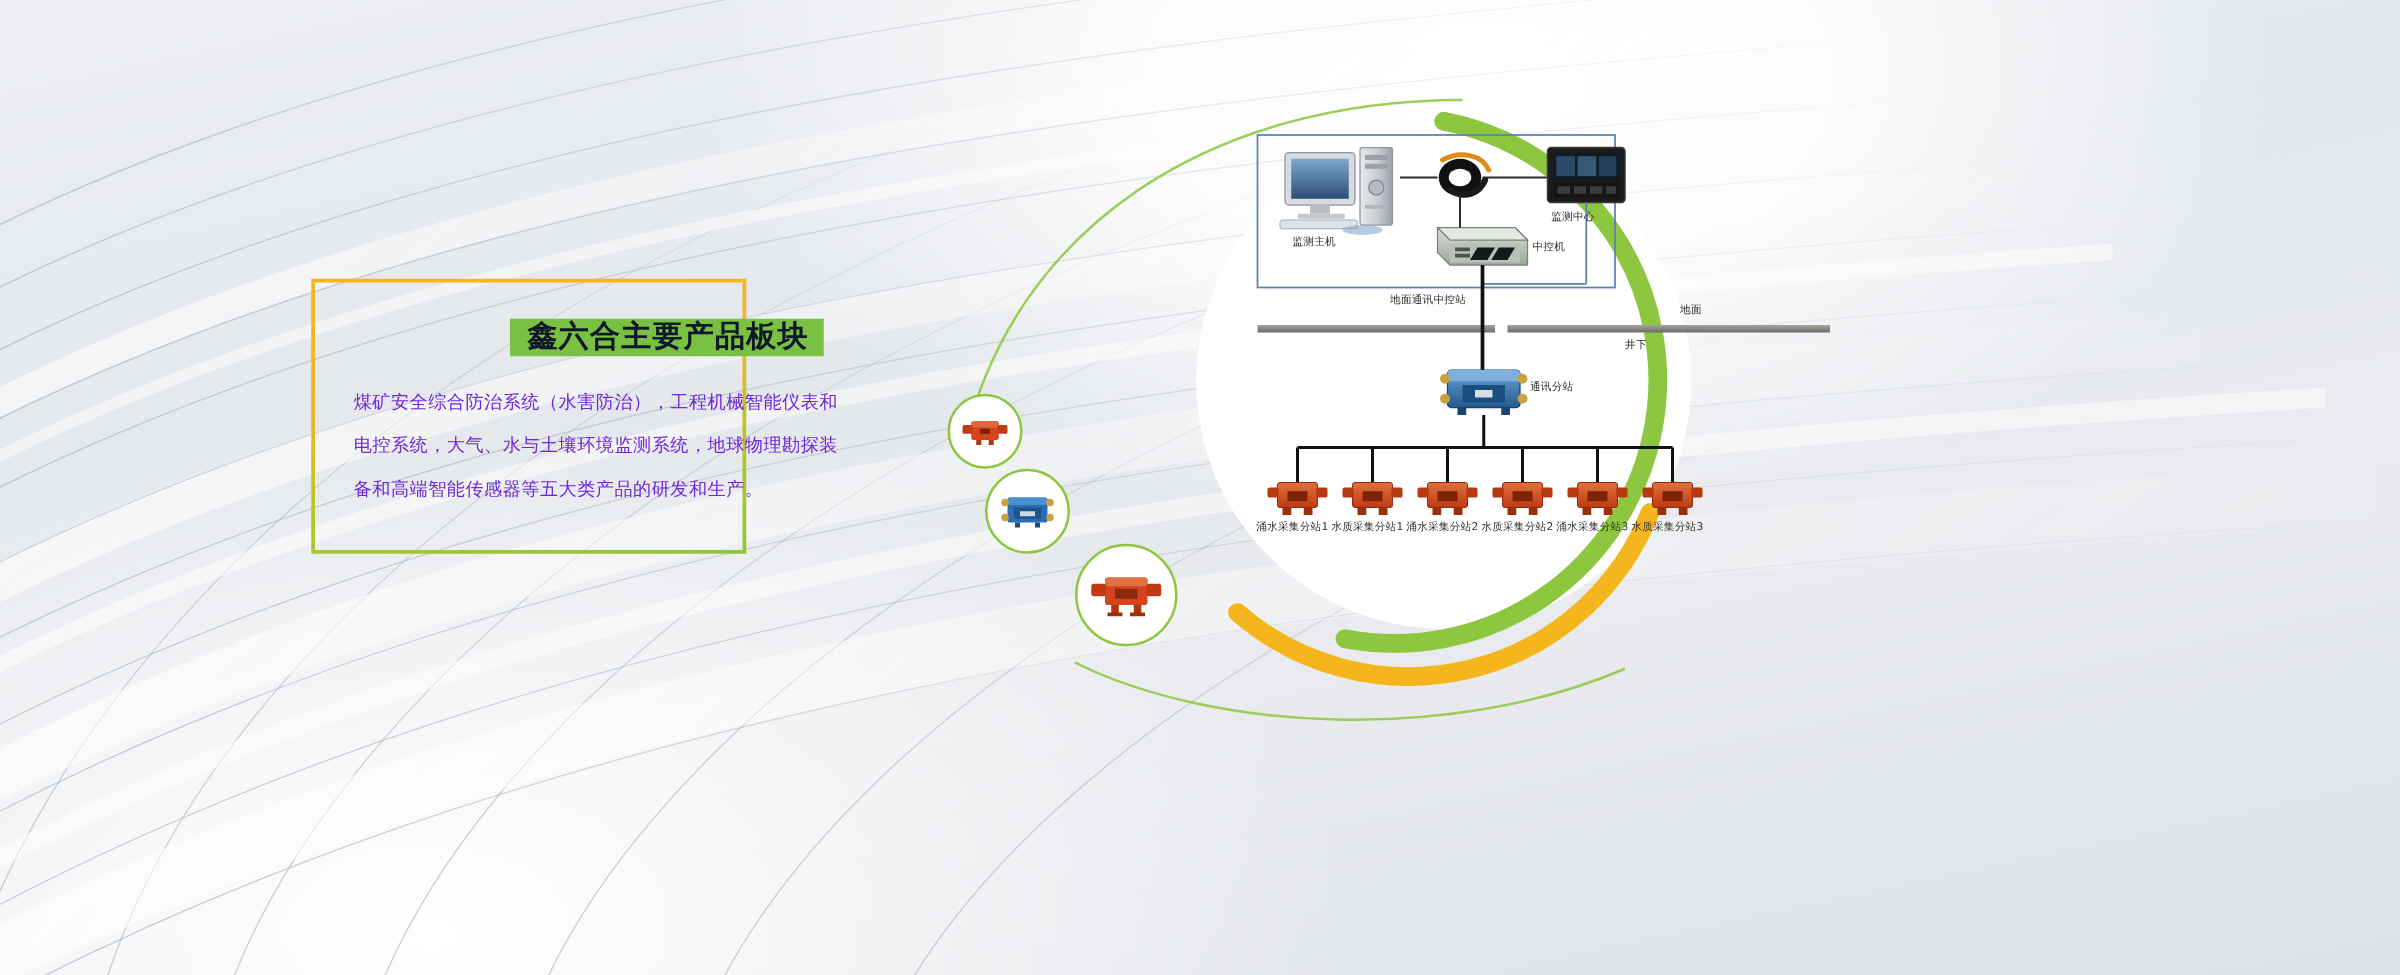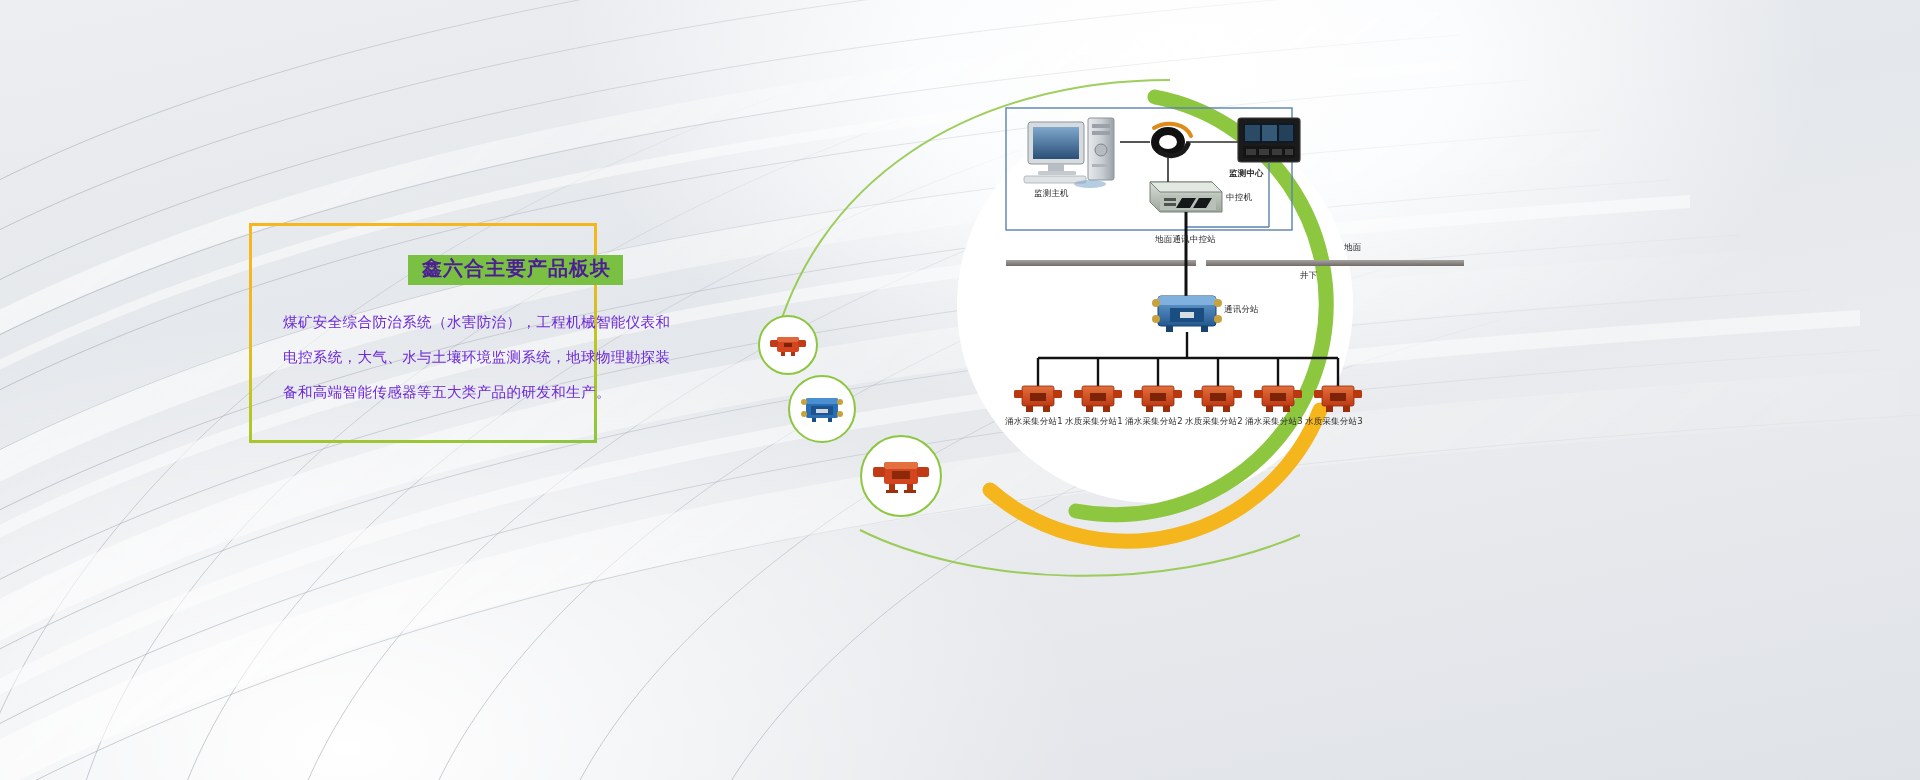--- a/index.html
+++ b/index.html
@@ -385,7 +385,7 @@
   </svg>
 
   <div class="dg-label" style="left:34px;  top:88px;">监测主机</div>
-  <div class="dg-label" style="left:229px; top:68px;font-weight:bold;">监测中心</div>
+  <div class="dg-label" style="left:241px; top:68px;">监测中心</div>
   <div class="dg-label" style="left:226px; top:92px;">中控机</div>
   <div class="dg-label" style="left:112px; top:134px;margin-left:43px;">地面通讯中控站</div>
   <div class="dg-label" style="left:300px; top:142px;margin-left:44px;">地面</div>

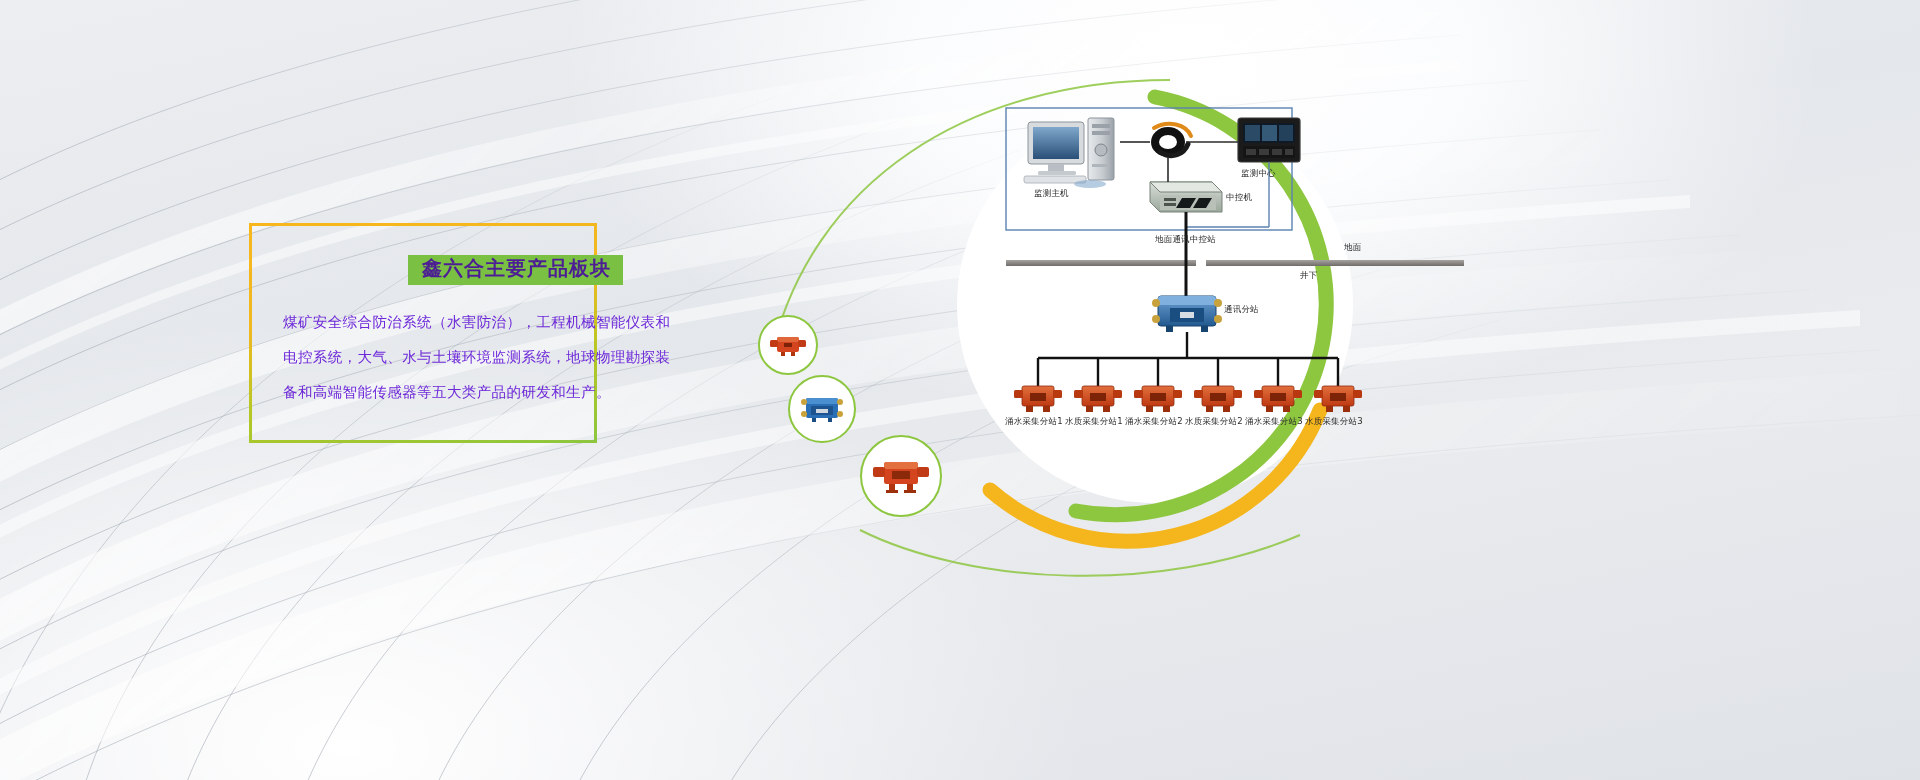--- a/index.html
+++ b/index.html
@@ -387,7 +387,7 @@
   <div class="dg-label" style="left:34px;  top:88px;">监测主机</div>
   <div class="dg-label" style="left:241px; top:68px;">监测中心</div>
   <div class="dg-label" style="left:226px; top:92px;">中控机</div>
-  <div class="dg-label" style="left:112px; top:134px;margin-left:43px;">地面通讯中控站</div>
+  <div class="dg-label" style="left:112px; top:134px;">地面通讯中控站</div>
   <div class="dg-label" style="left:300px; top:142px;margin-left:44px;">地面</div>
   <div class="dg-label" style="left:300px; top:170px;">井下</div>
   <div class="dg-label" style="left:224px; top:204px;">通讯分站</div>

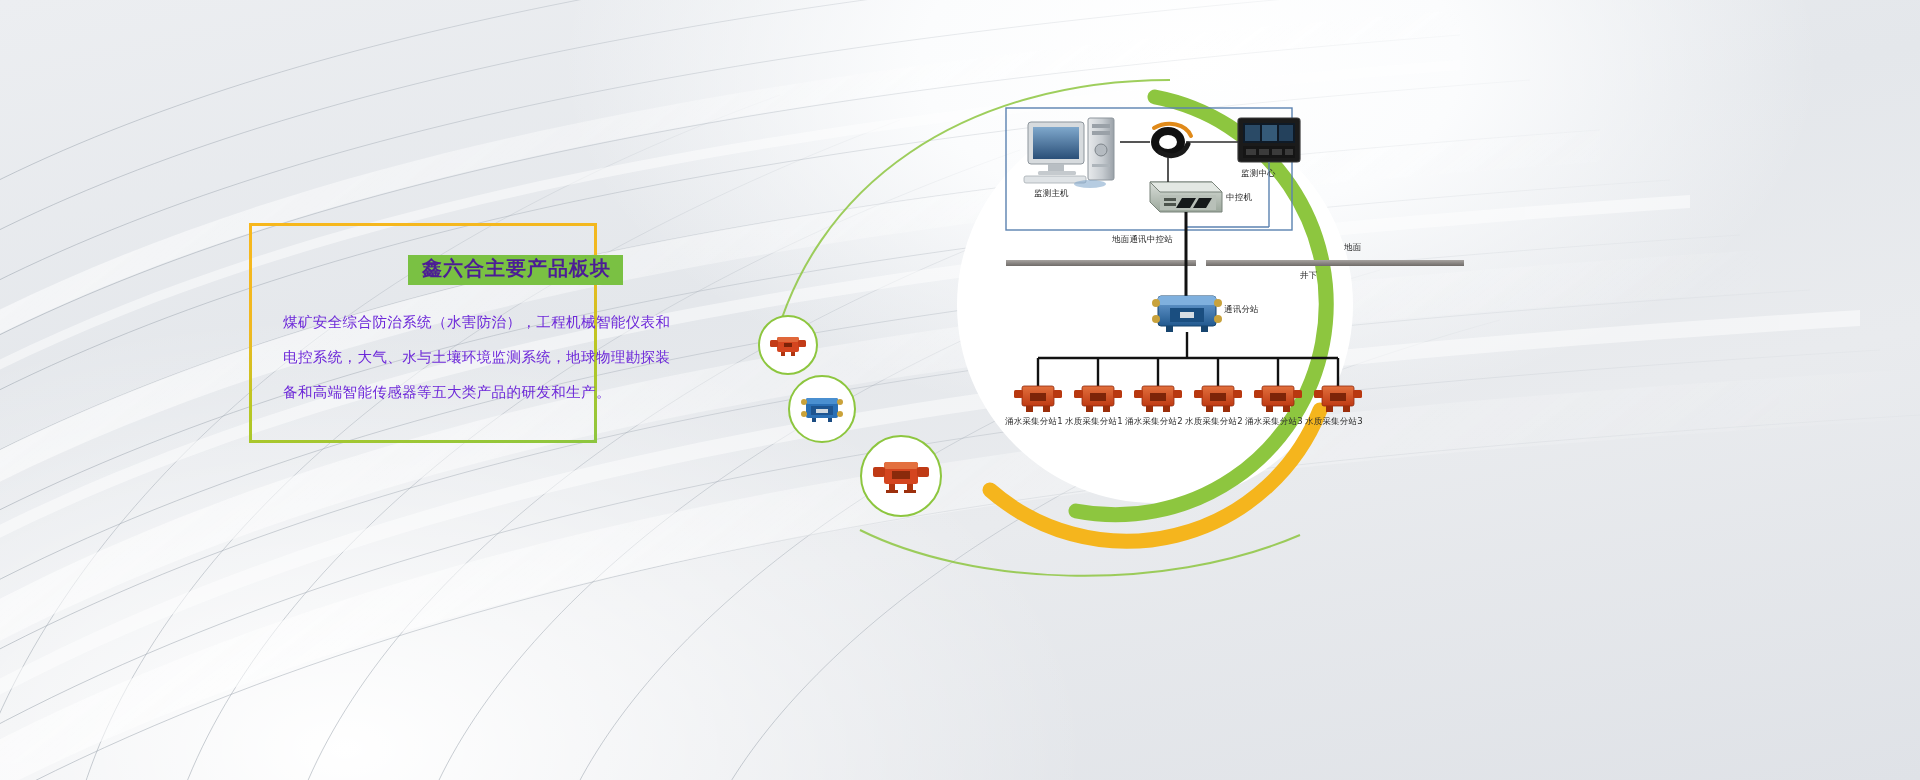--- a/index.html
+++ b/index.html
@@ -39,13 +39,13 @@
     z-index:4;
   }
   #title-band .t {
-    color:#4c1d95;
-    font-size:20px;
+    color:#0f172a;
+    font-size:24px;
     font-weight:bold;
     letter-spacing:1px;
     line-height:30px;
     white-space:nowrap;
-    font-family:Liberation Mono, monospace;
+    font-family:Liberation Serif, serif;
   }
   #body-text {
     position:absolute;

